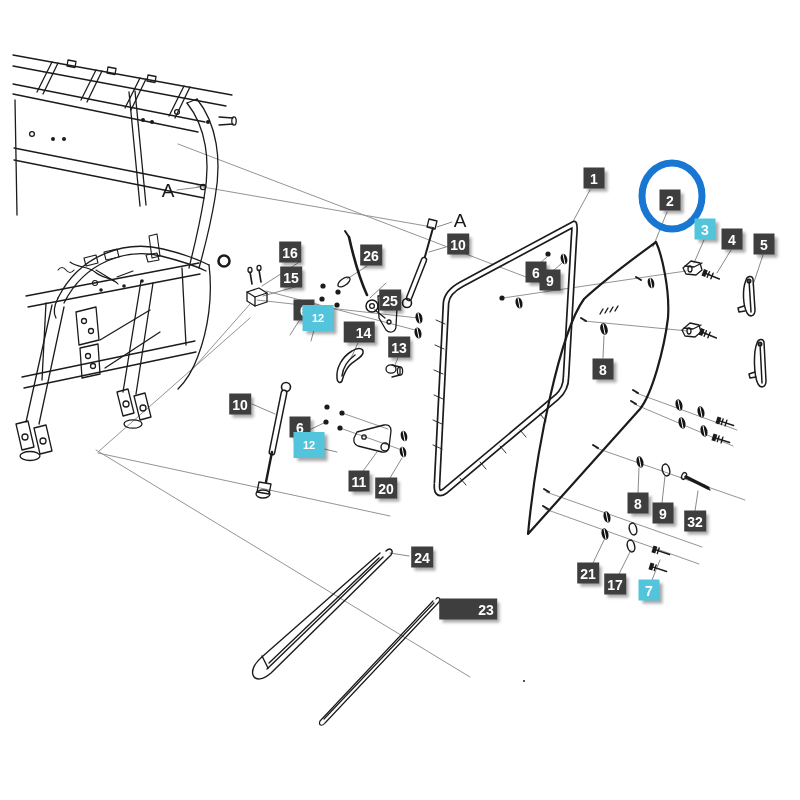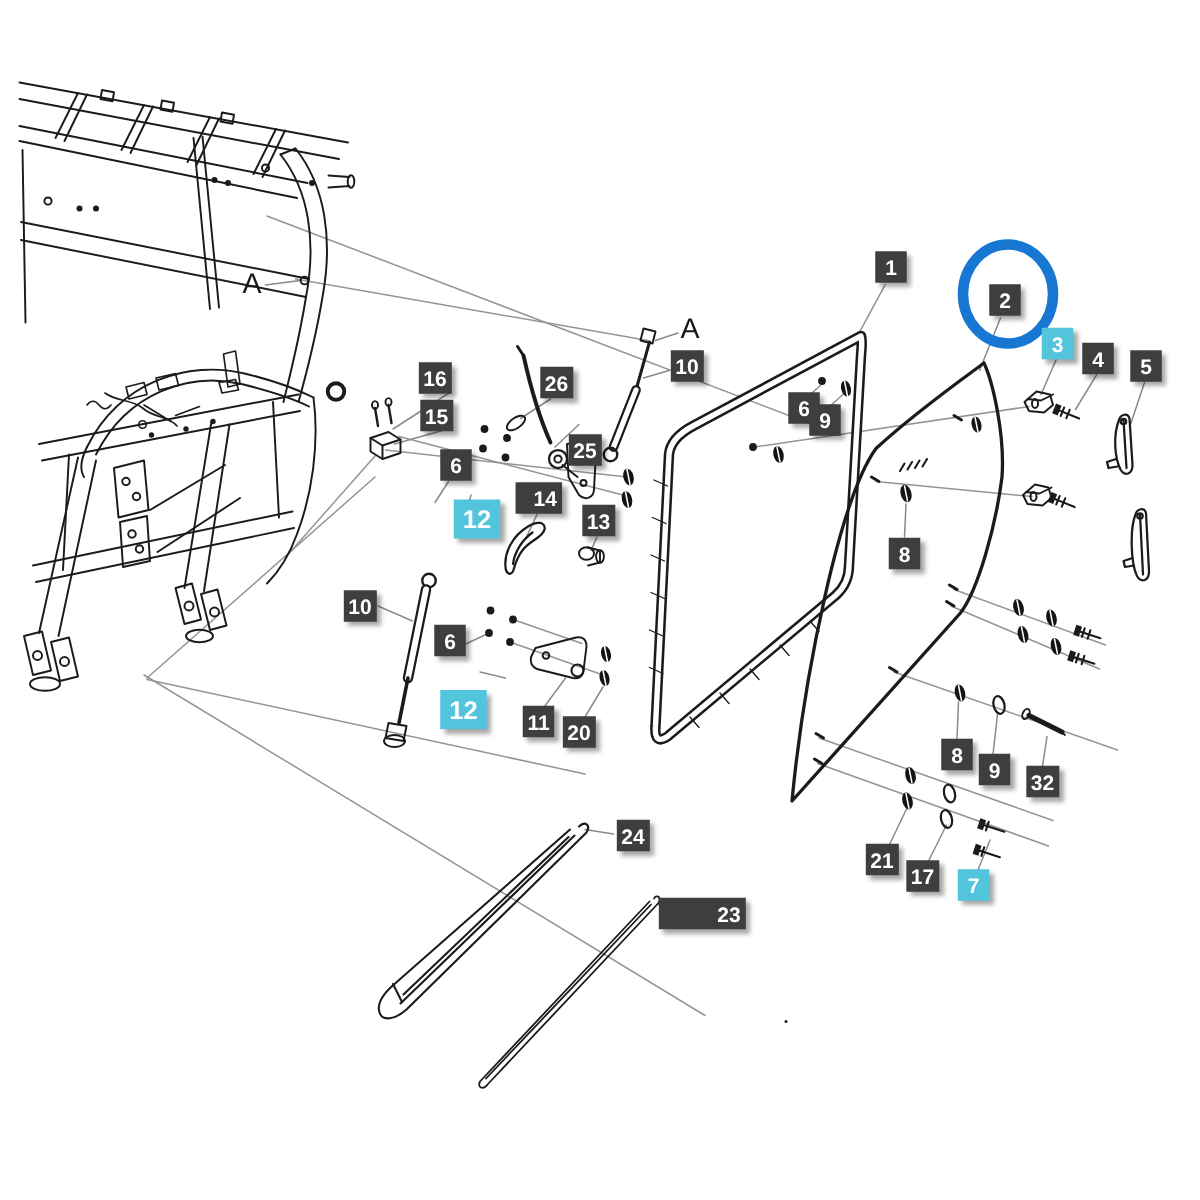--- a/index.html
+++ b/index.html
@@ -12,7 +12,7 @@
        box-shadow:3px 3px 3px rgba(0,0,0,0.35);user-select:none;}
   .lbl.dark{background:#3e3e3e;}
   .lbl.cyan{background:#52c5dc;z-index:3;}
-  .lbl.lg{min-width:31px;height:26px;font-size:17px;margin-top:28px;}
+  .lbl.lg{min-width:31px;height:26px;font-size:11px;}
   .ref{position:absolute;transform:translate(-50%,-50%);color:#161616;
        font:400 19px/1 "Liberation Sans",sans-serif;}
 </style>

